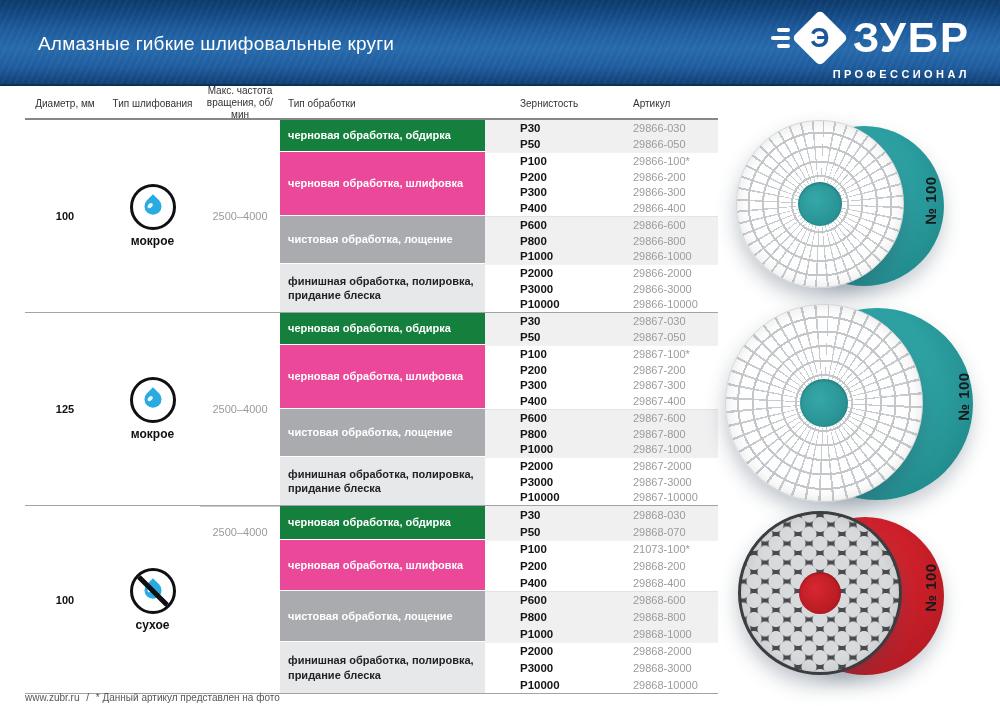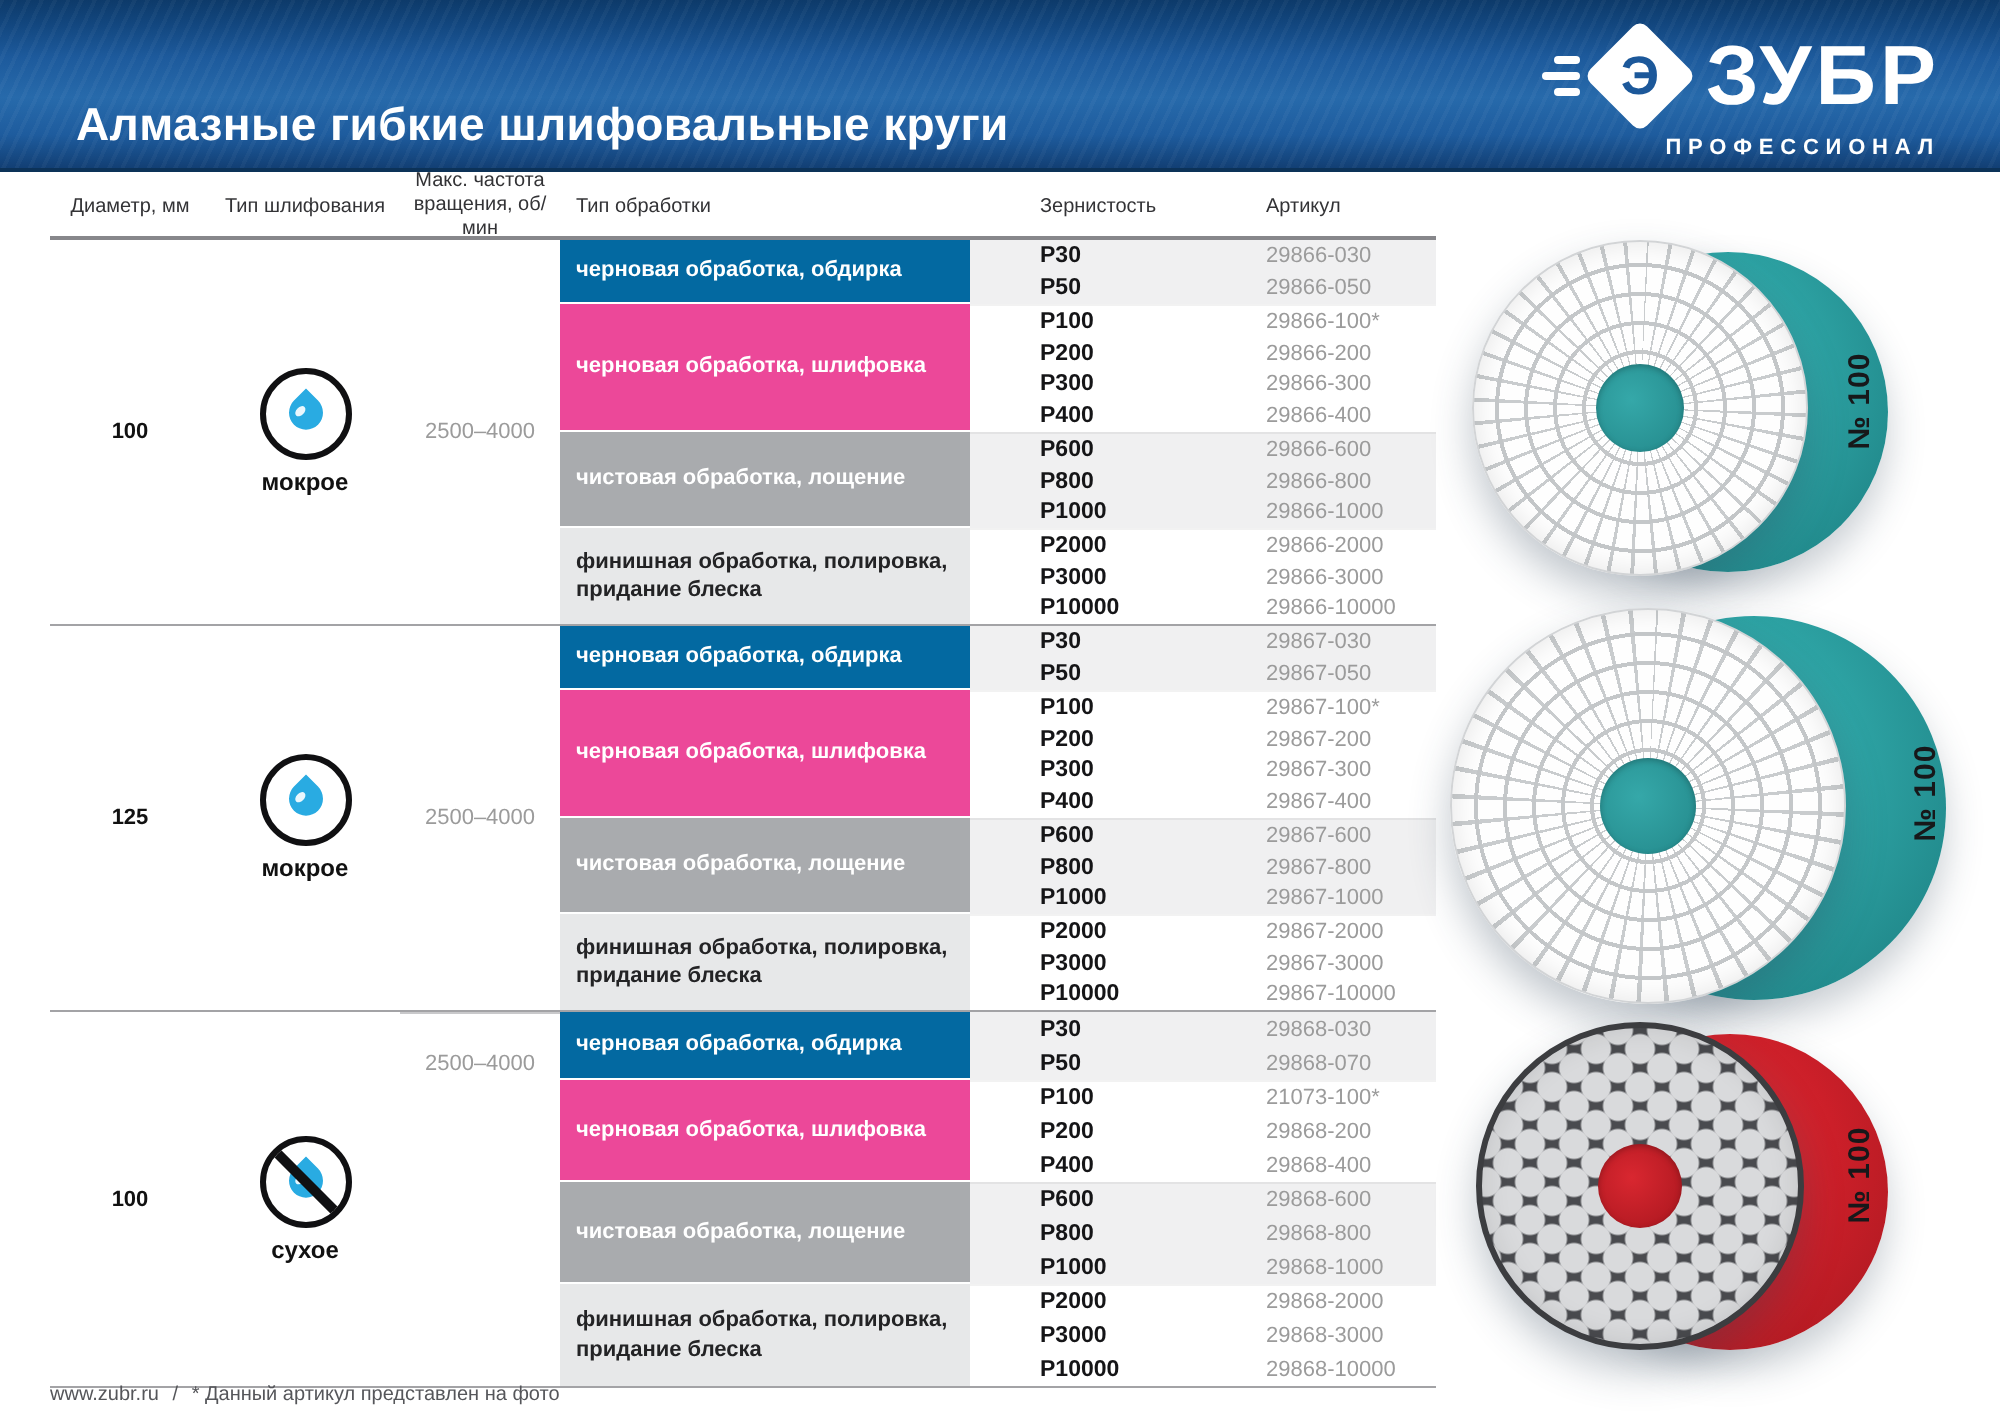--- a/index.html
+++ b/index.html
@@ -16,8 +16,8 @@
     border-bottom:2px solid #0c3258;
   }
   .banner-title{
-    position:absolute;left:38px;top:49px;color:#ffffff;
-    font-size:23px;font-weight:bold;letter-spacing:0.2px;
+    position:absolute;left:38px;top:33px;color:#ffffff;
+    font-size:19px;font-weight:normal;letter-spacing:0.2px;
   }
   .logo{position:absolute;right:30px;top:11px;color:#fff;text-align:right;}
   .logo-row{display:flex;align-items:center;justify-content:flex-end;gap:8px;}

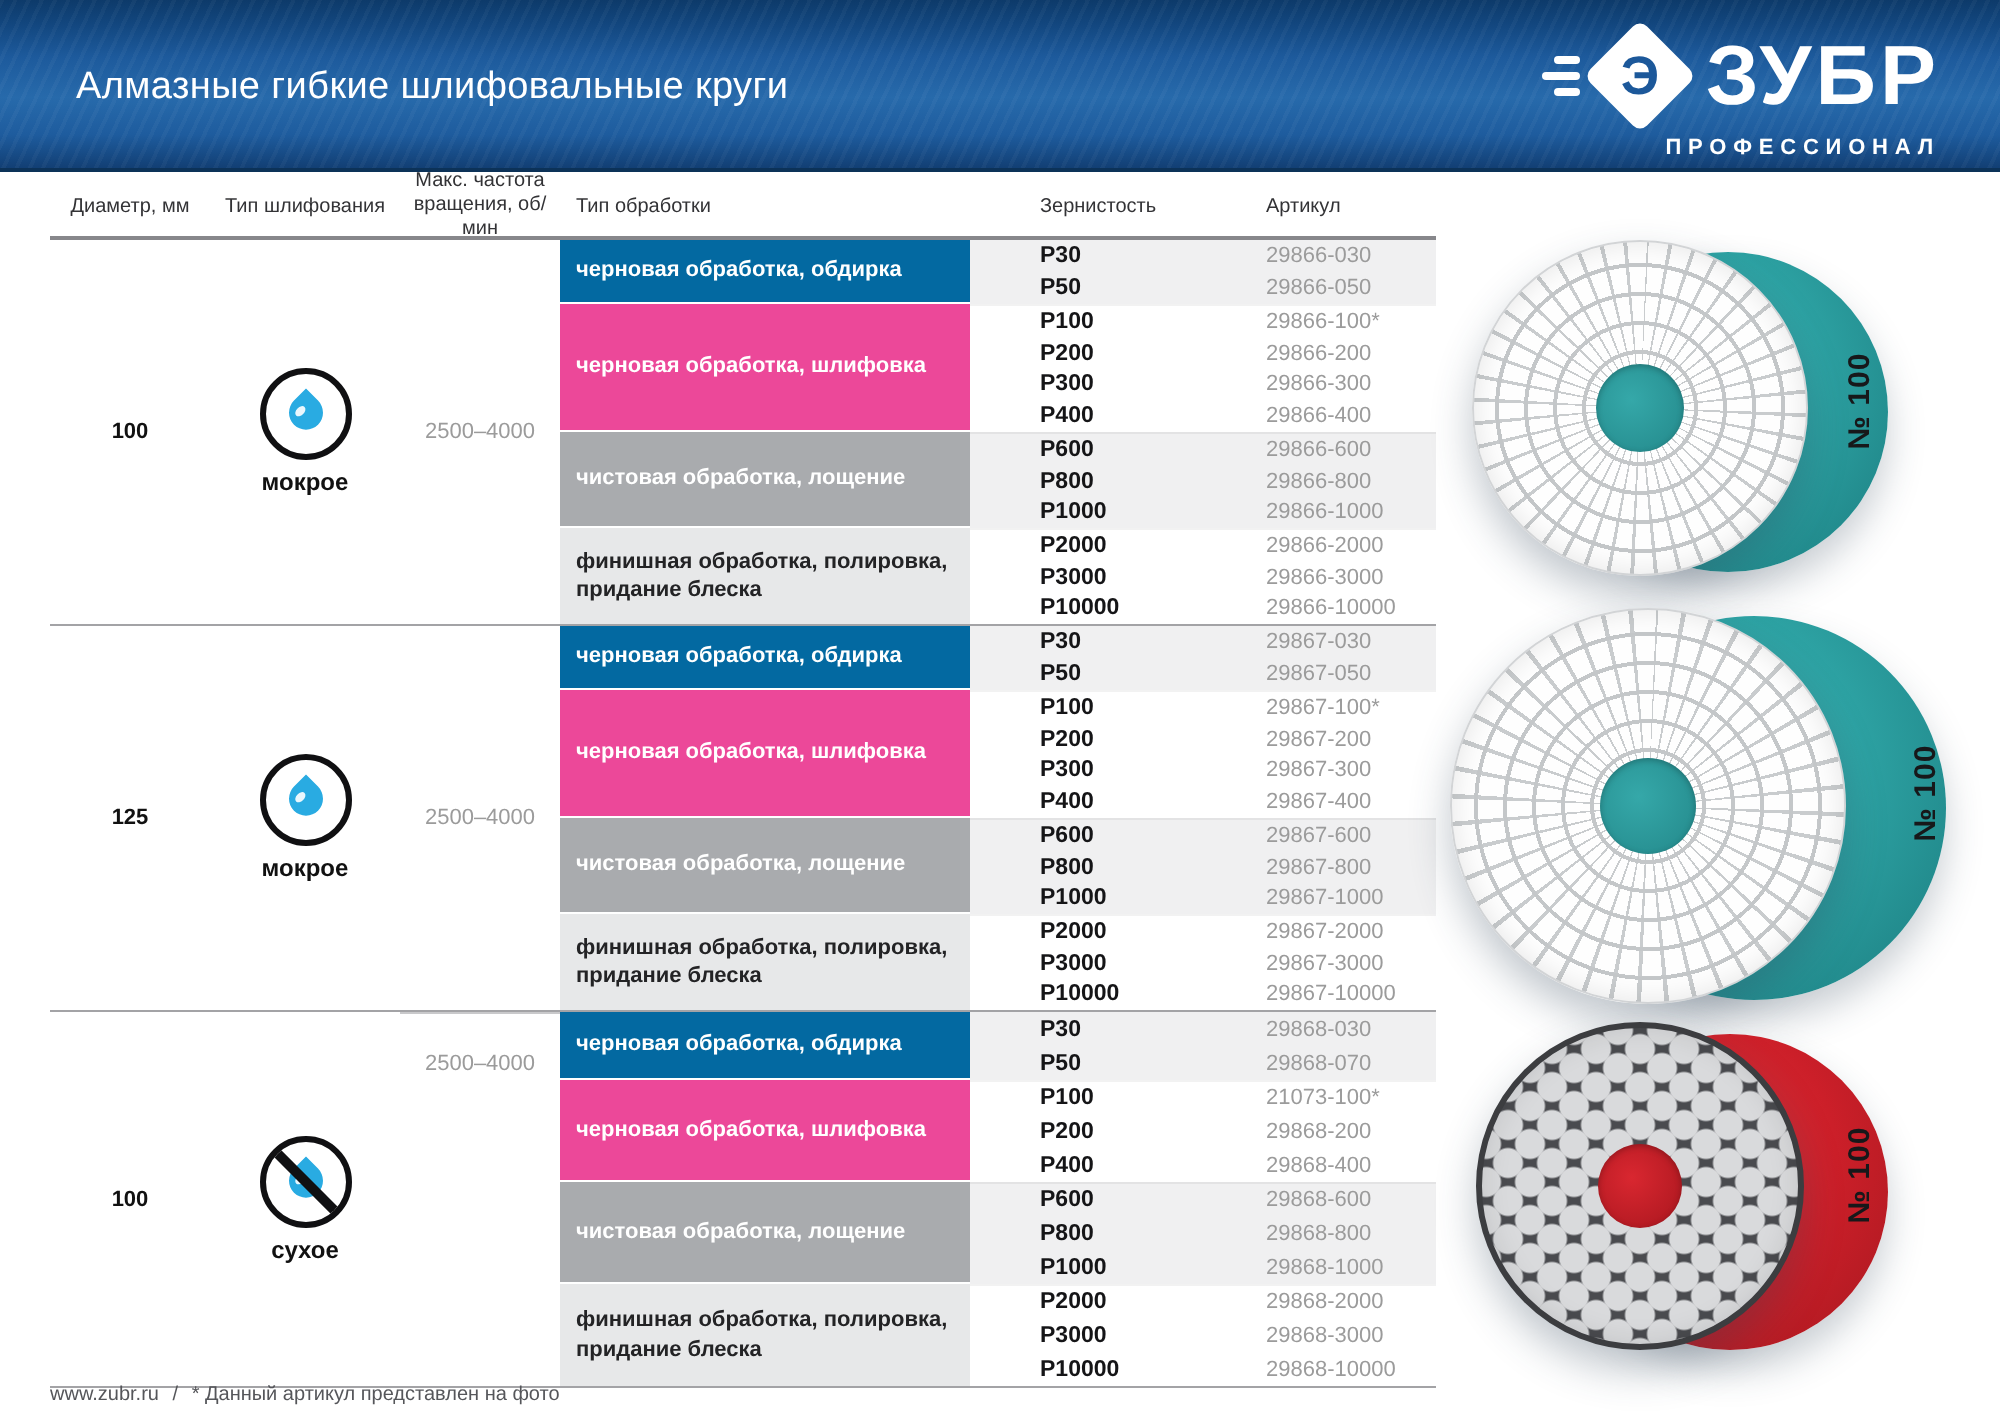--- a/index.html
+++ b/index.html
@@ -55,7 +55,7 @@
   .glabel{width:205px;box-sizing:border-box;padding:2px 10px 2px 8px;display:flex;align-items:center;
     font-weight:bold;font-size:11px;line-height:1.3;}
   .group:not(:last-child) .glabel{border-bottom:1px solid #ffffff;}
-  .shade0{background:#0369a1;color:#ffffff;}
+  .shade0{background:#15803d;color:#ffffff;}
   .shade1{background:#ec4899;color:#ffffff;}
   .shade2{background:#a9abae;color:#ffffff;}
   .shade3{background:#e7e8e9;color:#232325;}

